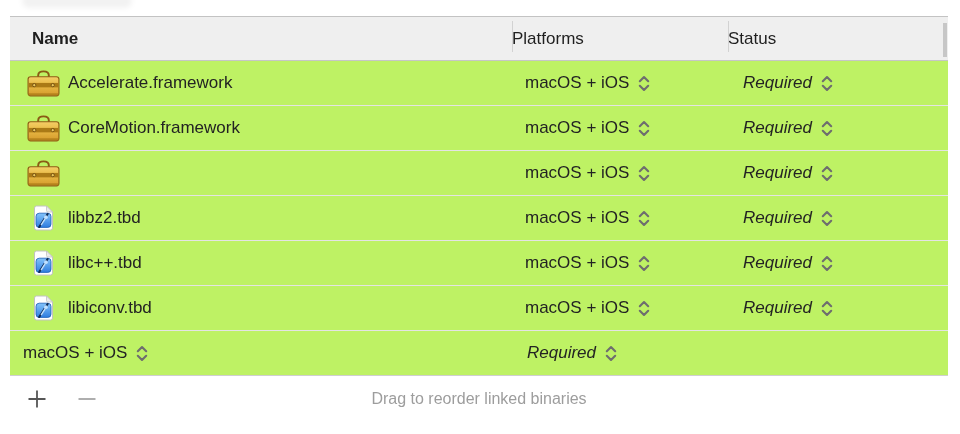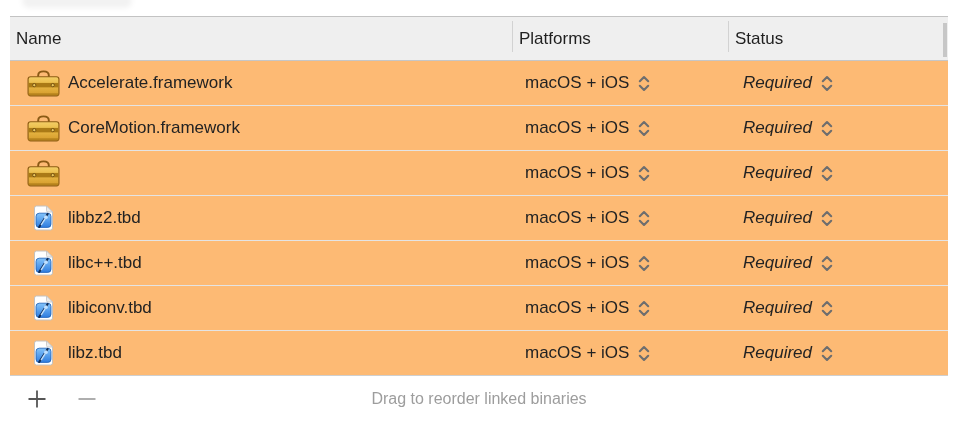--- a/index.html
+++ b/index.html
@@ -50,7 +50,7 @@
     padding-left: 7px;
     position: relative;
   }
-  .th.first { padding-left: 6px; }
+  .th.first { padding-left: 22px; font-weight: bold; }
   .th.divided::before {
     content: "";
     position: absolute;

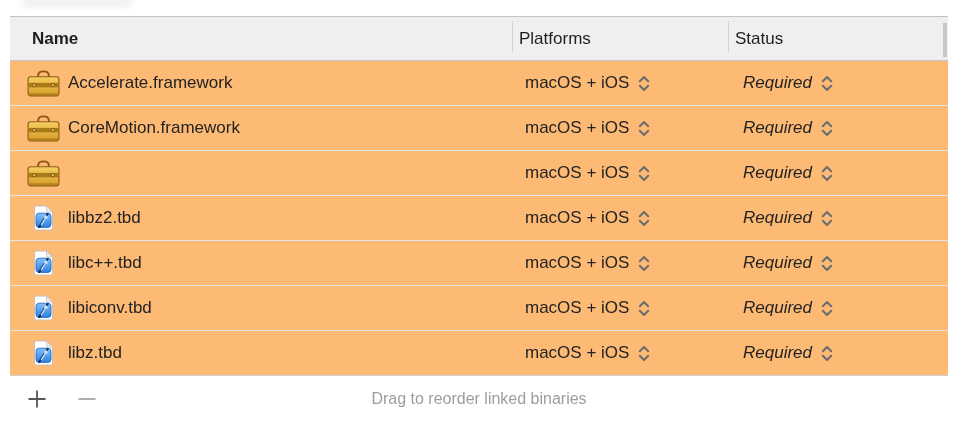--- a/index.html
+++ b/index.html
@@ -47,7 +47,6 @@
     align-items: center;
     font-size: 17px;
     color: #1f1f1f;
-    padding-left: 7px;
     position: relative;
   }
   .th.first { padding-left: 22px; font-weight: bold; }

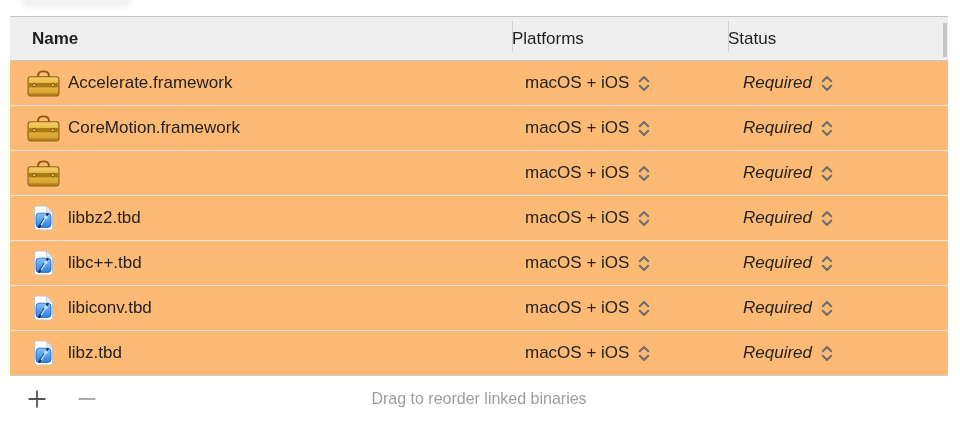--- a/index.html
+++ b/index.html
@@ -68,7 +68,7 @@
     display: grid;
     grid-template-columns: 502px 216px 220px;
     height: 45px;
-    background: #fdba74;
+    background: #bef264;
     border-bottom: 1px solid #e4e4e4;
   }
   .row:last-child { border-bottom: 1px solid #cfcfcf; }

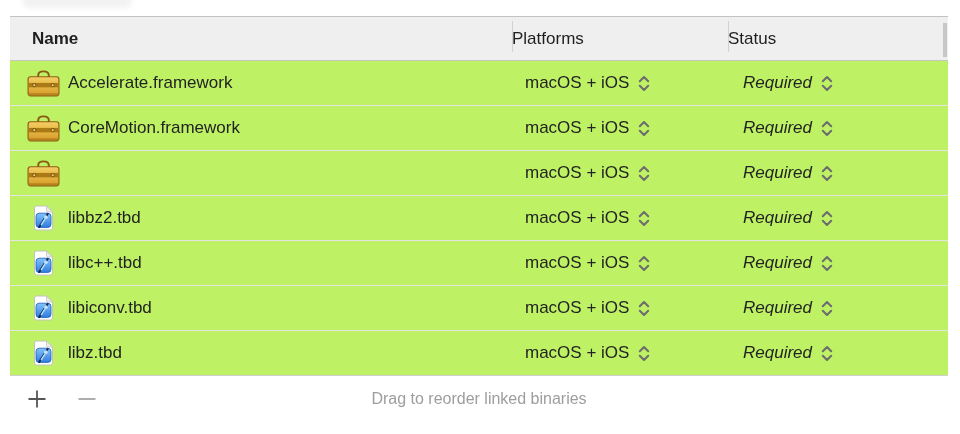--- a/index.html
+++ b/index.html
@@ -389,20 +389,6 @@
   </div>
 
   <div class="row">
-    <div class="cell name">
-
-      <span class="icon-slot">
-        <svg width="21" height="26" viewBox="0 0 21 26">
-          <path d="M1.5 3 a2 2 0 0 1 2 -2 h10 l6 6 v16 a2 2 0 0 1 -2 2 h-14 a2 2 0 0 1 -2 -2 z" fill="#ffffff" stroke="#c2c2c2" stroke-width="1"></path>
-          <path d="M13.5 1 l6 6 h-4.6 a1.4 1.4 0 0 1 -1.4 -1.4 z" fill="#ebebeb" stroke="#c2c2c2" stroke-width="0.8"></path>
-          <rect x="3" y="8.2" width="15" height="14.2" rx="3.2" fill="url(#blu)" stroke="#1c60b8" stroke-width="0.8"></rect>
-          <path d="M14.6 9 L6.2 22" stroke="#0e2a55" stroke-width="2.1" stroke-linecap="round"></path>
-          <circle cx="12.9" cy="12.2" r="1.9" fill="#bfe0ff"></circle>
-          <path d="M12 14 L8.4 19.6" stroke="#bfe0ff" stroke-width="1.5" stroke-linecap="round"></path>
-        </svg>
-      </span>
-      <span>libz.tbd</span>
-    </div>
     <div class="cell platforms">
       <span class="popup">
         <span>macOS + iOS</span>

